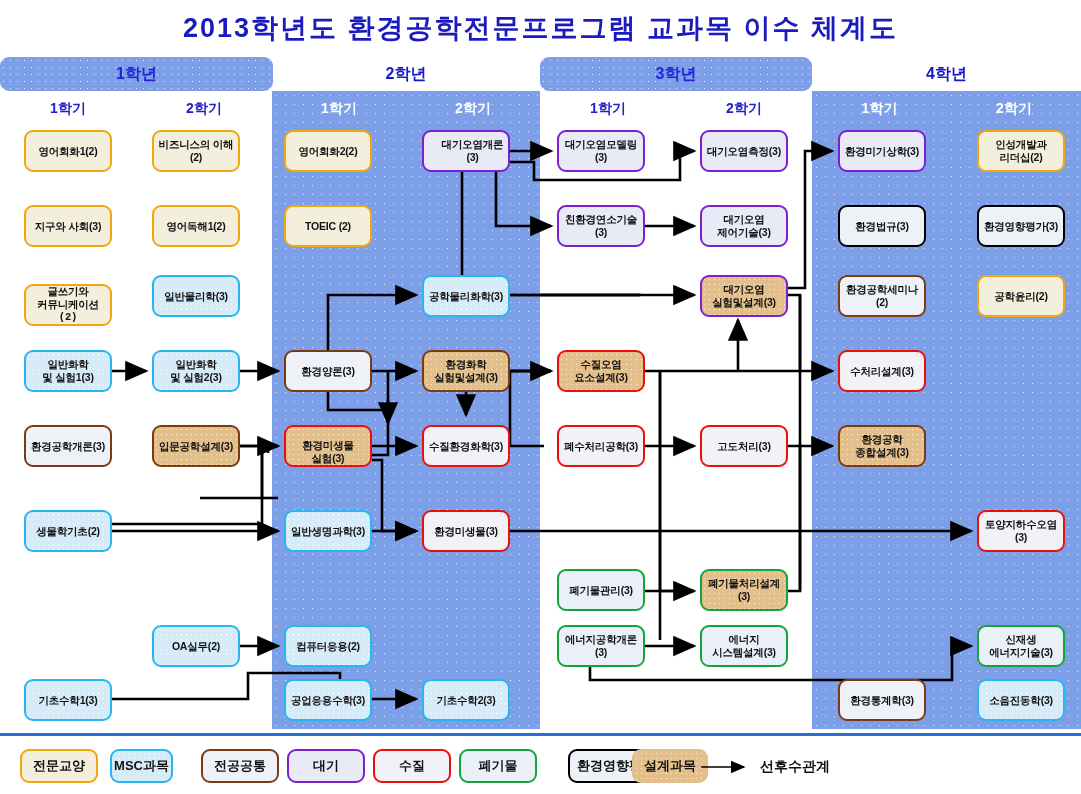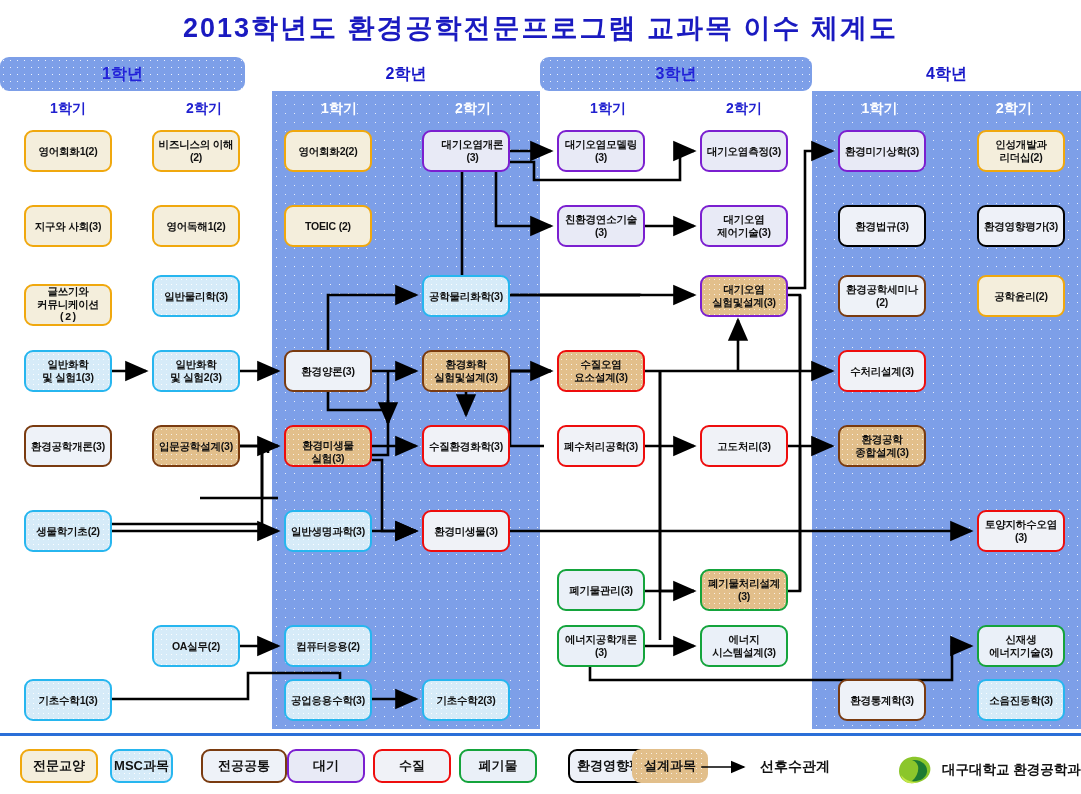--- a/index.html
+++ b/index.html
@@ -123,7 +123,7 @@
   <div class="panel" style="left:812px;width:269px;"></div>
 
   <div id="year-bands">
-      <div class="year-band year-shaded" style="left: 0px; width: 245px; border-radius: 13px;">
+      <div class="year-band year-shaded" style="left: 0px; width: 273px; border-radius: 13px;">
         <div class="lbl">1학년</div>
       </div>
       <div class="year-band" style="left: 272px; width: 268px;">

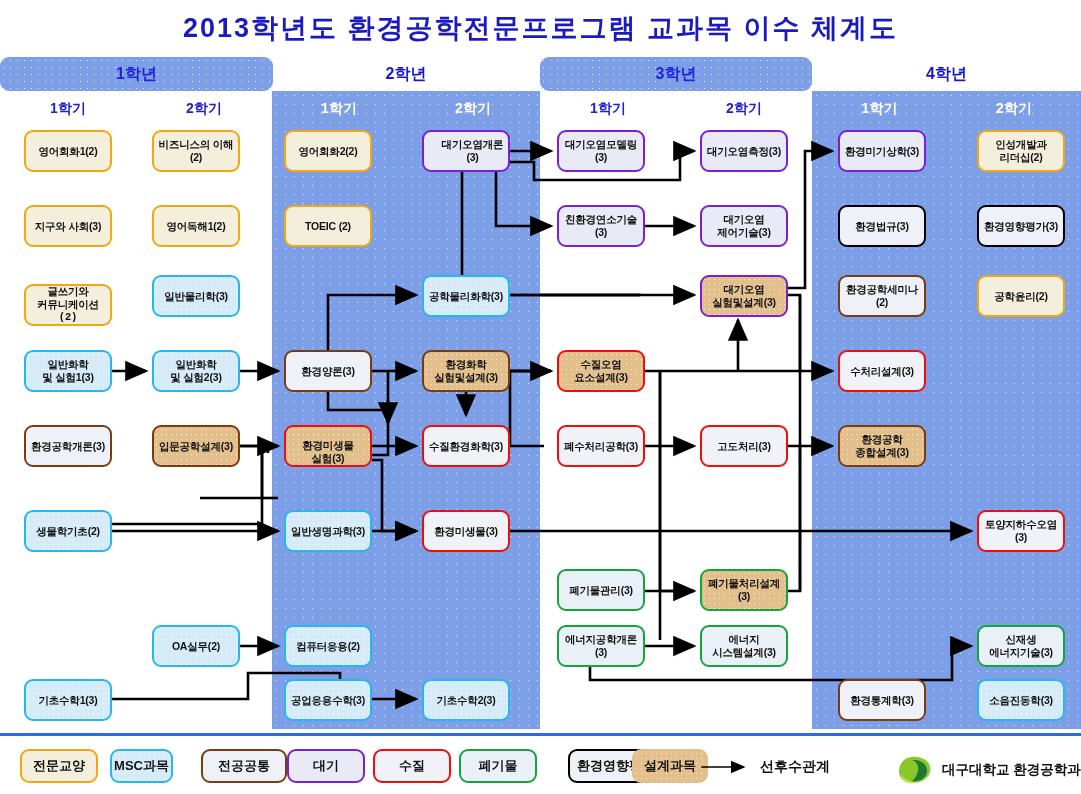--- a/index.html
+++ b/index.html
@@ -520,7 +520,7 @@
     <div id="legend-items">
         <div class="lgbox c-gen" style="left: 20px; width: 78px;">전문교양</div>
         <div class="lgbox c-msc" style="left: 110px; width: 63px;">MSC과목</div>
-        <div class="lgbox c-major" style="left: 201px; width: 86px;">전공공통</div>
+        <div class="lgbox c-major" style="left: 201px; width: 78px;">전공공통</div>
         <div class="lgbox c-air" style="left: 287px; width: 78px;">대기</div>
         <div class="lgbox c-water" style="left: 373px; width: 78px;">수질</div>
         <div class="lgbox c-waste" style="left: 459px; width: 78px;">폐기물</div>

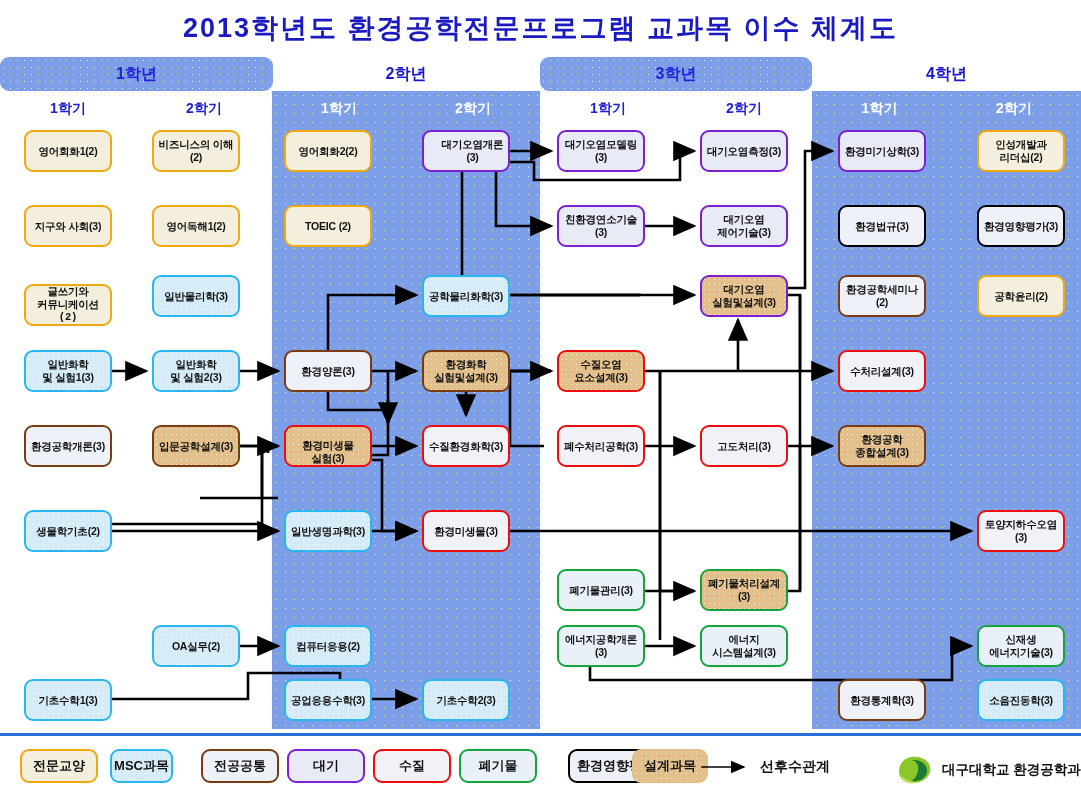--- a/index.html
+++ b/index.html
@@ -540,14 +540,6 @@
       </svg>
       <span class="txt">선후수관계</span>
     </div>
-    <div class="univ">
-      <svg width="40" height="30" viewBox="0 0 40 30">
-        <path d="M4,16 C4,6 13,1 22,2 C31,3 37,9 35,17 C33,25 23,29 14,28 C9,27 4,23 4,16 Z" fill="#8bc62b"></path>
-        <path d="M17,5 C26,4 33,10 32,17 C31,24 23,27 17,26 C22,22 24,16 23,11 C22,8 20,6 17,5 Z" fill="#1d7a33"></path>
-        <path d="M6,20 C10,25 17,28 23,27 C16,30 8,28 6,20 Z" fill="#c6e84a"></path>
-      </svg>
-      <span class="nm">대구대학교 환경공학과</span>
-    </div>
   </div>
 
 </div>

